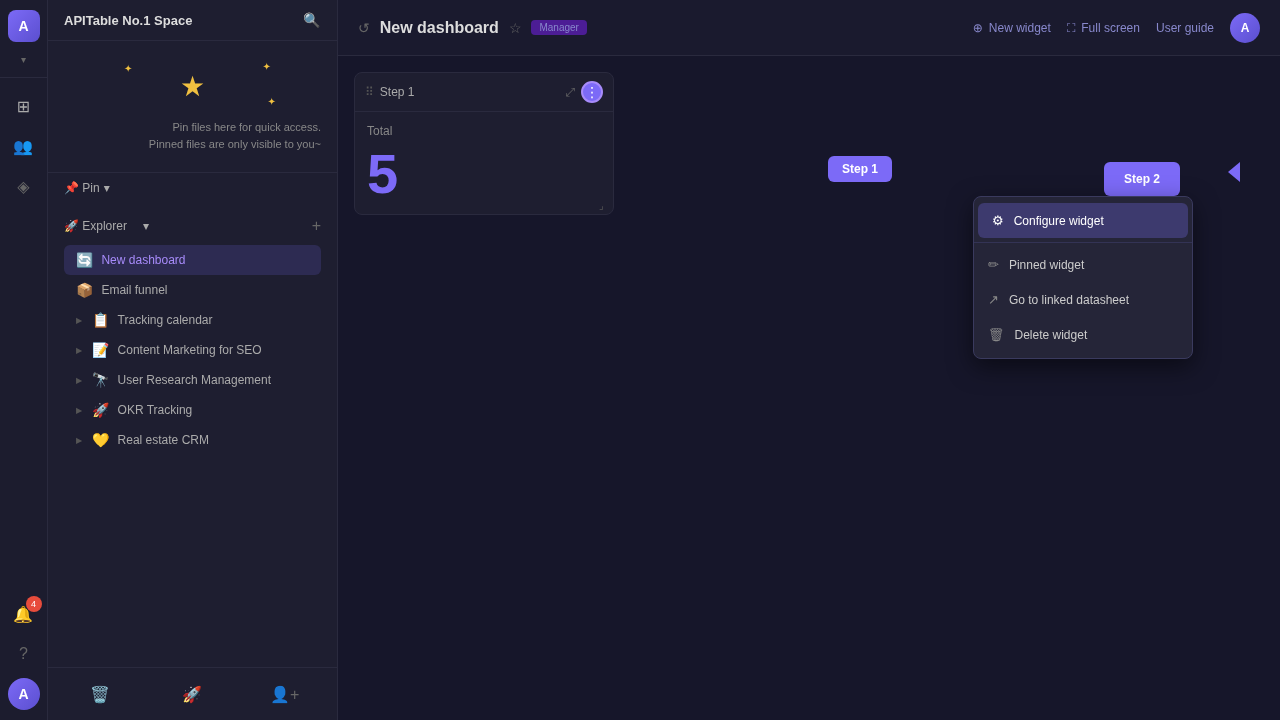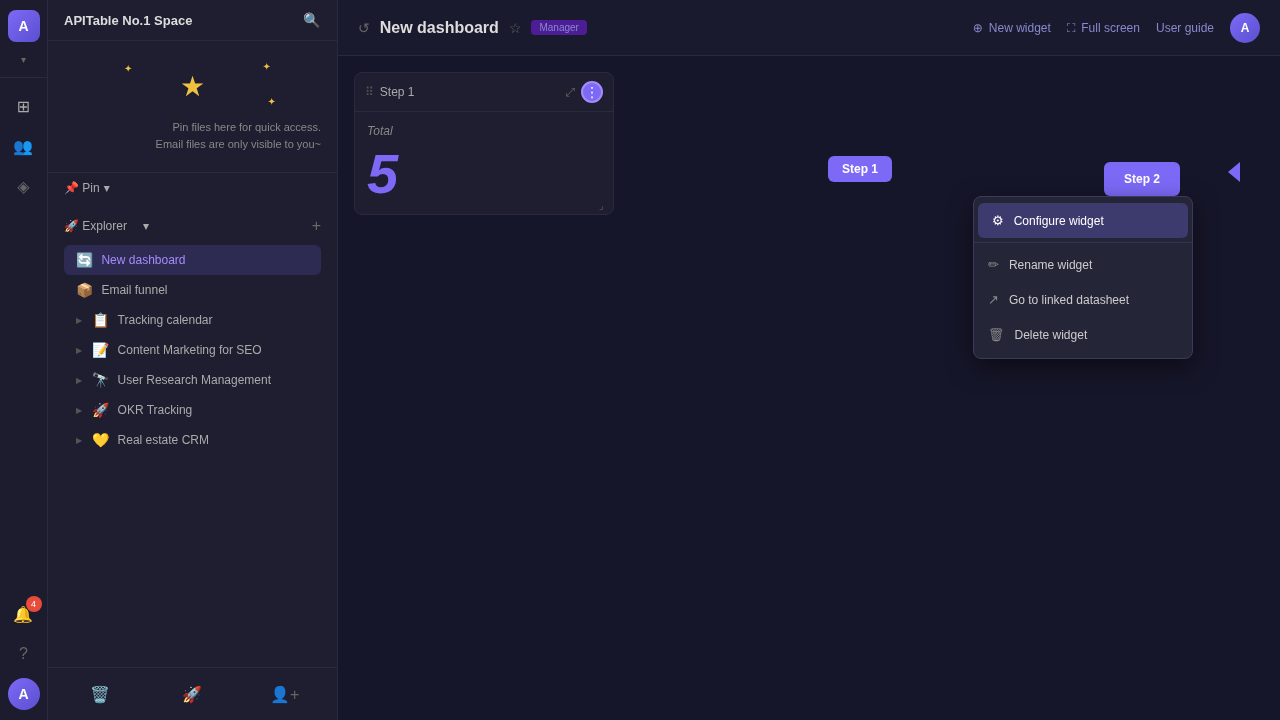--- a/index.html
+++ b/index.html
@@ -349,7 +349,6 @@
     }
     .widget-body {
       padding: 12px;
-      font-style: italic;
     }
     .widget-metric-label {
       font-size: 12px;

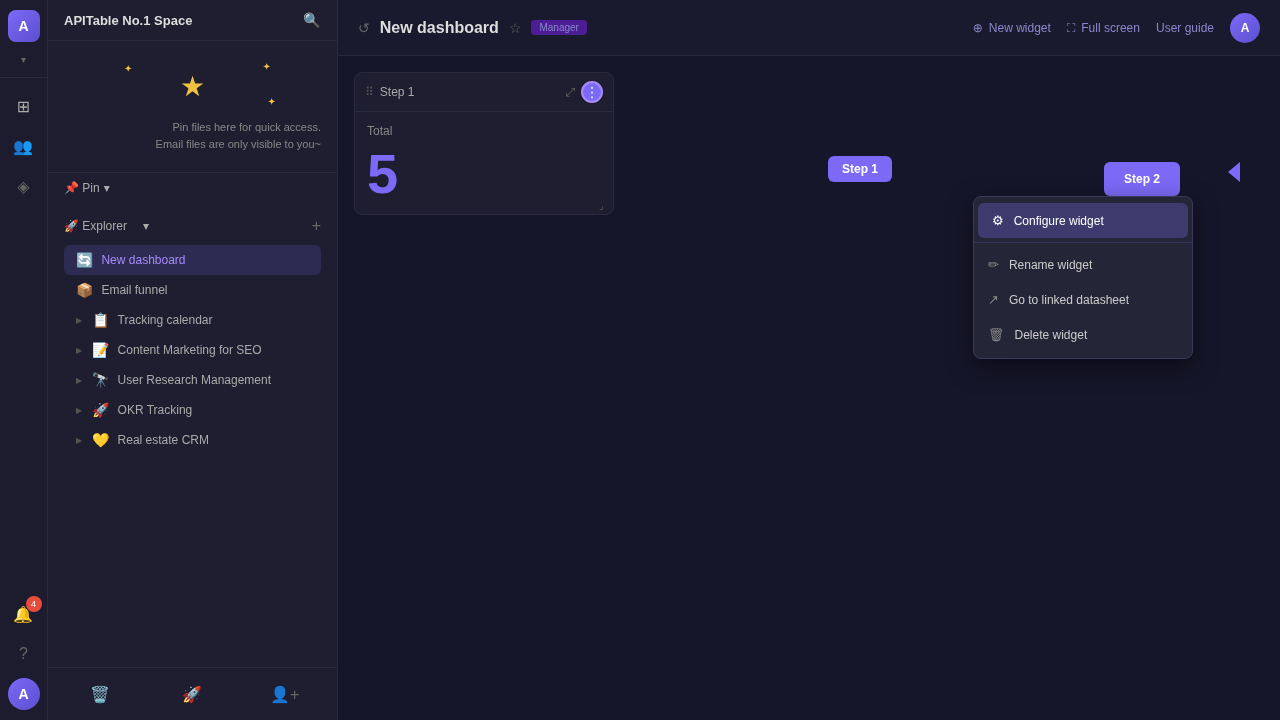--- a/index.html
+++ b/index.html
@@ -477,7 +477,7 @@
     </div>
     <div class="pin-text">
       <span>Pin files here for quick access.</span><br>
-      <span>Email files are only visible to you~</span>
+      <span>Pinned files are only visible to you~</span>
     </div>
   </div>
 

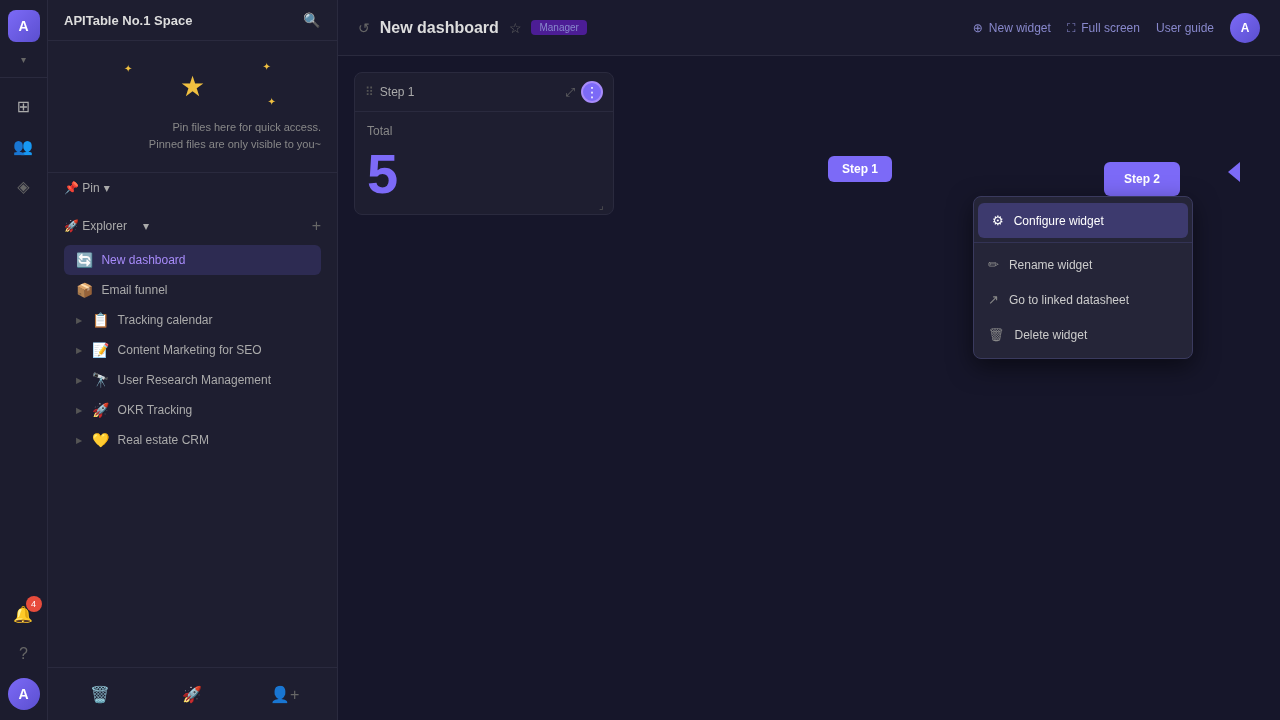--- a/index.html
+++ b/index.html
@@ -596,7 +596,7 @@
       <div class="menu-divider"></div>
       <div class="context-menu-item">
         <span class="menu-icon">✏</span>
-        <span>Rename widget</span>
+        <span>Pinned widget</span>
       </div>
       <div class="context-menu-item">
         <span class="menu-icon">↗</span>

